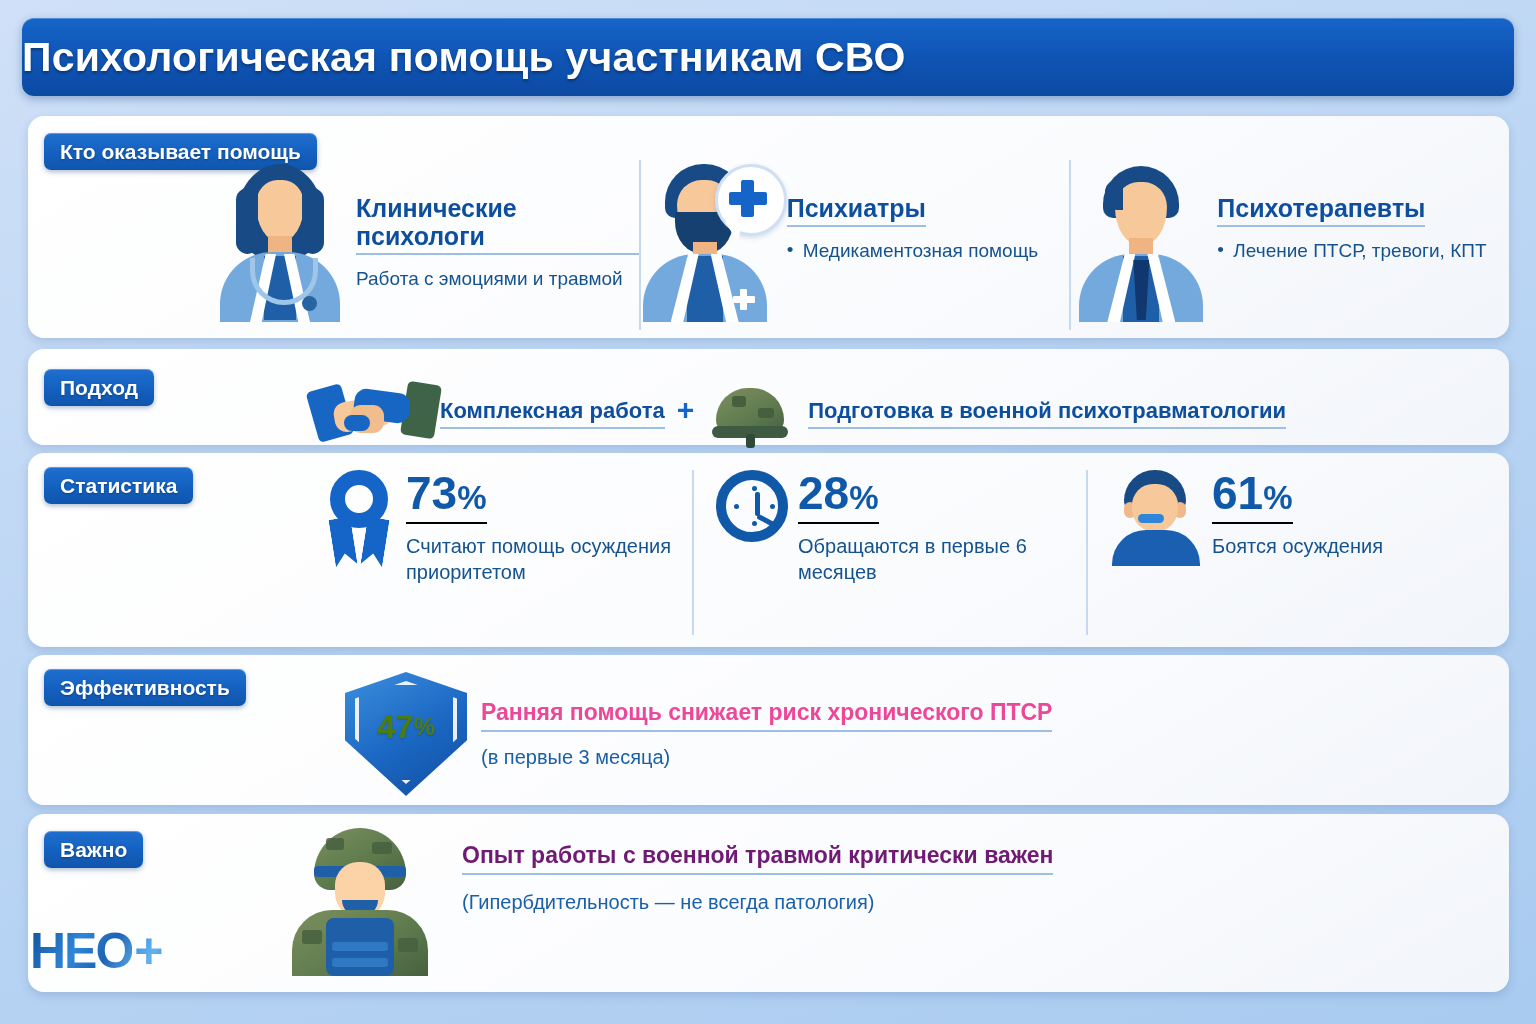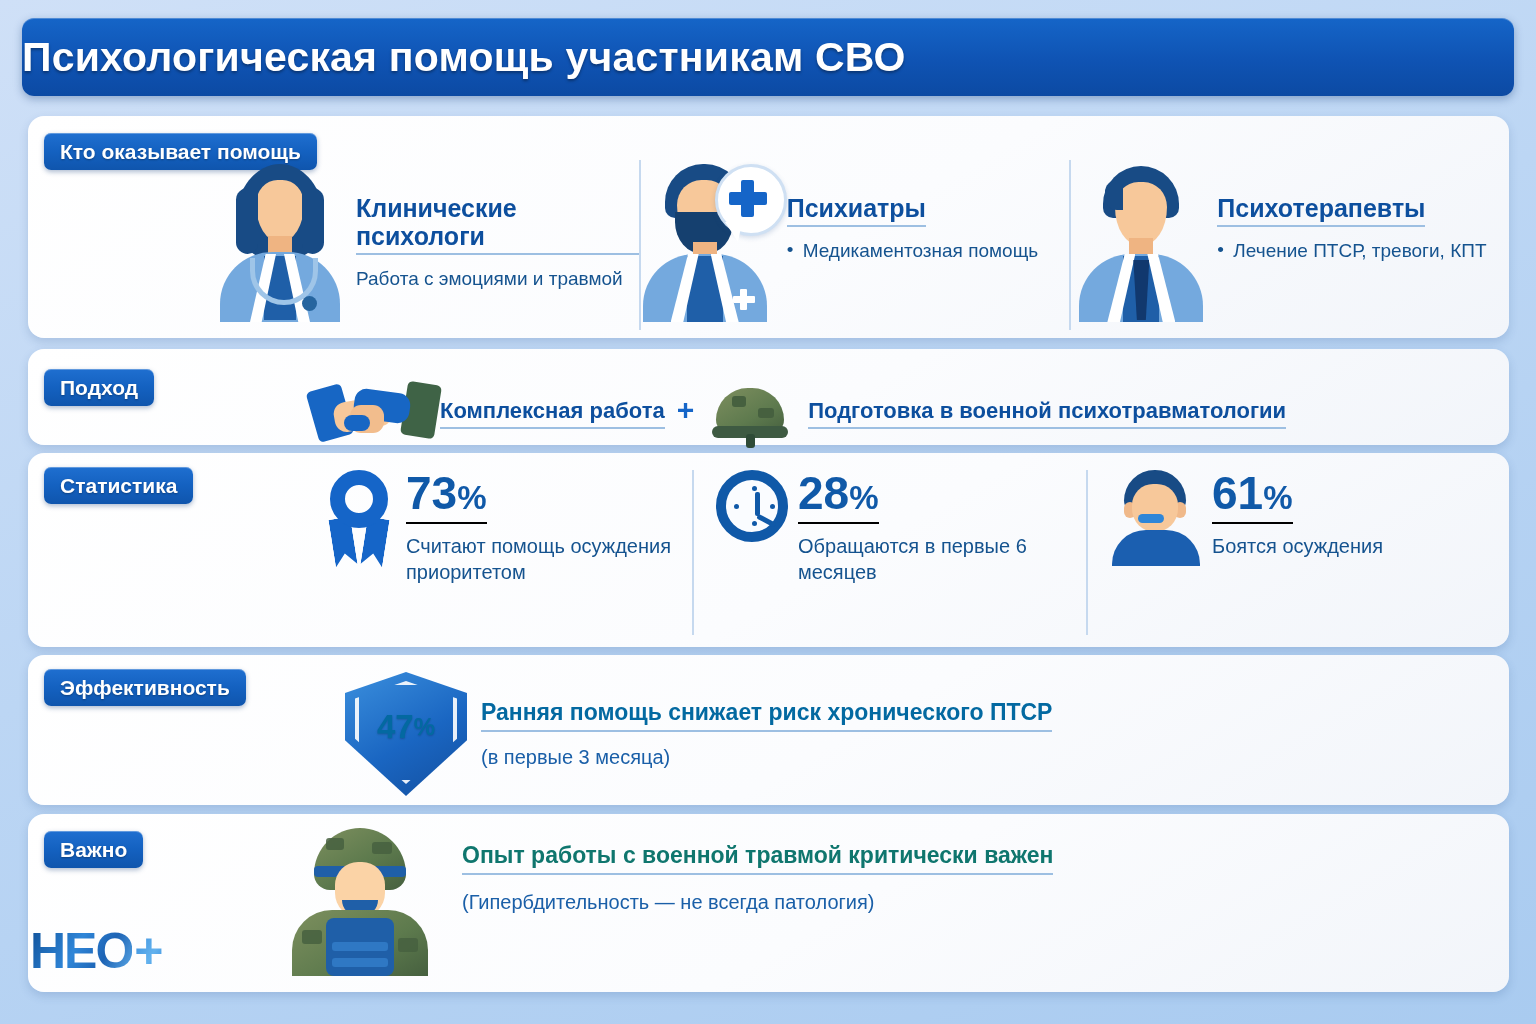--- a/index.html
+++ b/index.html
@@ -156,7 +156,7 @@
      border:4px solid rgba(255,255,255,.9);
      clip-path:polygon(50% 0,100% 17%,100% 56%,50% 100%,0 56%,0 17%);}
   .sh-txt{position:absolute;inset:0;display:flex;align-items:center;justify-content:center;
-     color:#0369a1;font-weight:bold;font-size:33px;padding-bottom:14px;text-shadow:0 1px 2px rgba(0,0,0,.2);}
+     color:#4d7c0f;font-weight:bold;font-size:33px;padding-bottom:14px;text-shadow:0 1px 2px rgba(0,0,0,.2);}
   .sh-txt .pct{font-size:24px;}
   .effect-body{margin-left:14px;}
   .effect-main{font-size:23px;font-weight:bold;color:#0369a1;

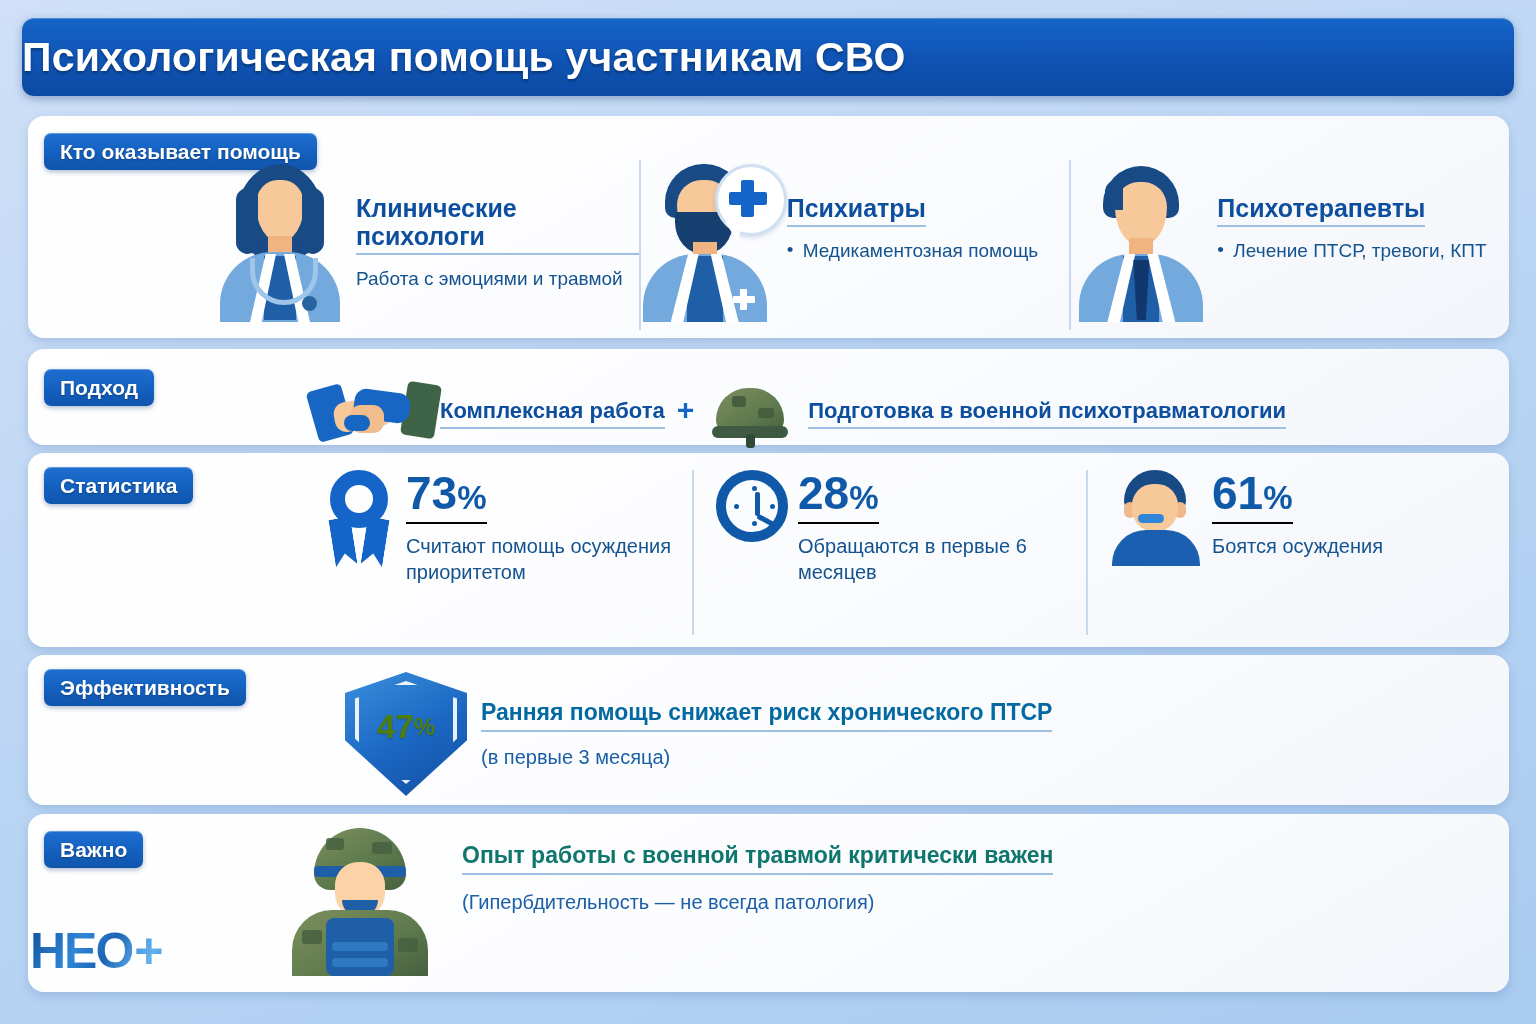--- a/index.html
+++ b/index.html
@@ -159,7 +159,7 @@
      color:#4d7c0f;font-weight:bold;font-size:33px;padding-bottom:14px;text-shadow:0 1px 2px rgba(0,0,0,.2);}
   .sh-txt .pct{font-size:24px;}
   .effect-body{margin-left:14px;}
-  .effect-main{font-size:23px;font-weight:bold;color:#0369a1;
+  .effect-main{font-size:23px;font-weight:bold;color:#ec4899;
                border-bottom:2px solid #9dbfe2;padding-bottom:4px;display:inline-block;}
   .effect-sub{margin-top:14px;font-size:20px;color:#1a5fa8;}
 

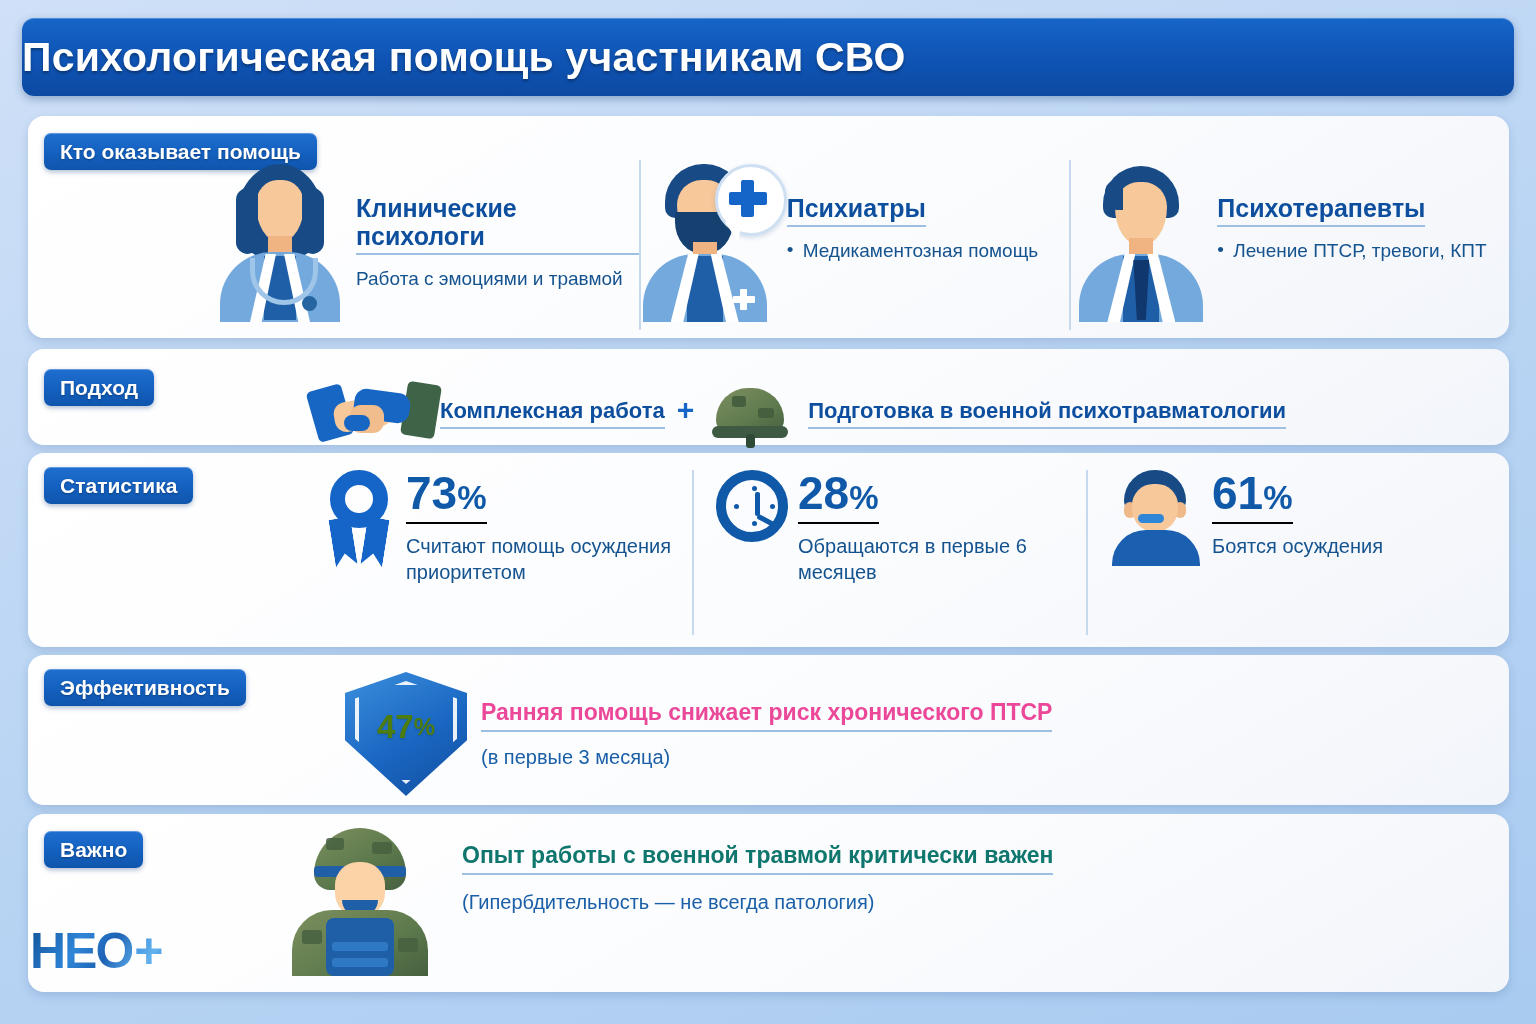--- a/index.html
+++ b/index.html
@@ -181,7 +181,7 @@
   .so-vline{position:absolute;background:#2f78c4;height:9px;border-radius:3px;}
   .so-patch{position:absolute;background:#46603f;border-radius:3px;opacity:.85;}
   .imp-body{margin-left:22px;padding-top:16px;}
-  .imp-main{font-size:23px;font-weight:bold;color:#0f766e;
+  .imp-main{font-size:23px;font-weight:bold;color:#701a75;
             border-bottom:2px solid #9dbfe2;padding-bottom:4px;display:inline-block;}
   .imp-sub{margin-top:16px;font-size:20px;color:#1a5fa8;}
 

